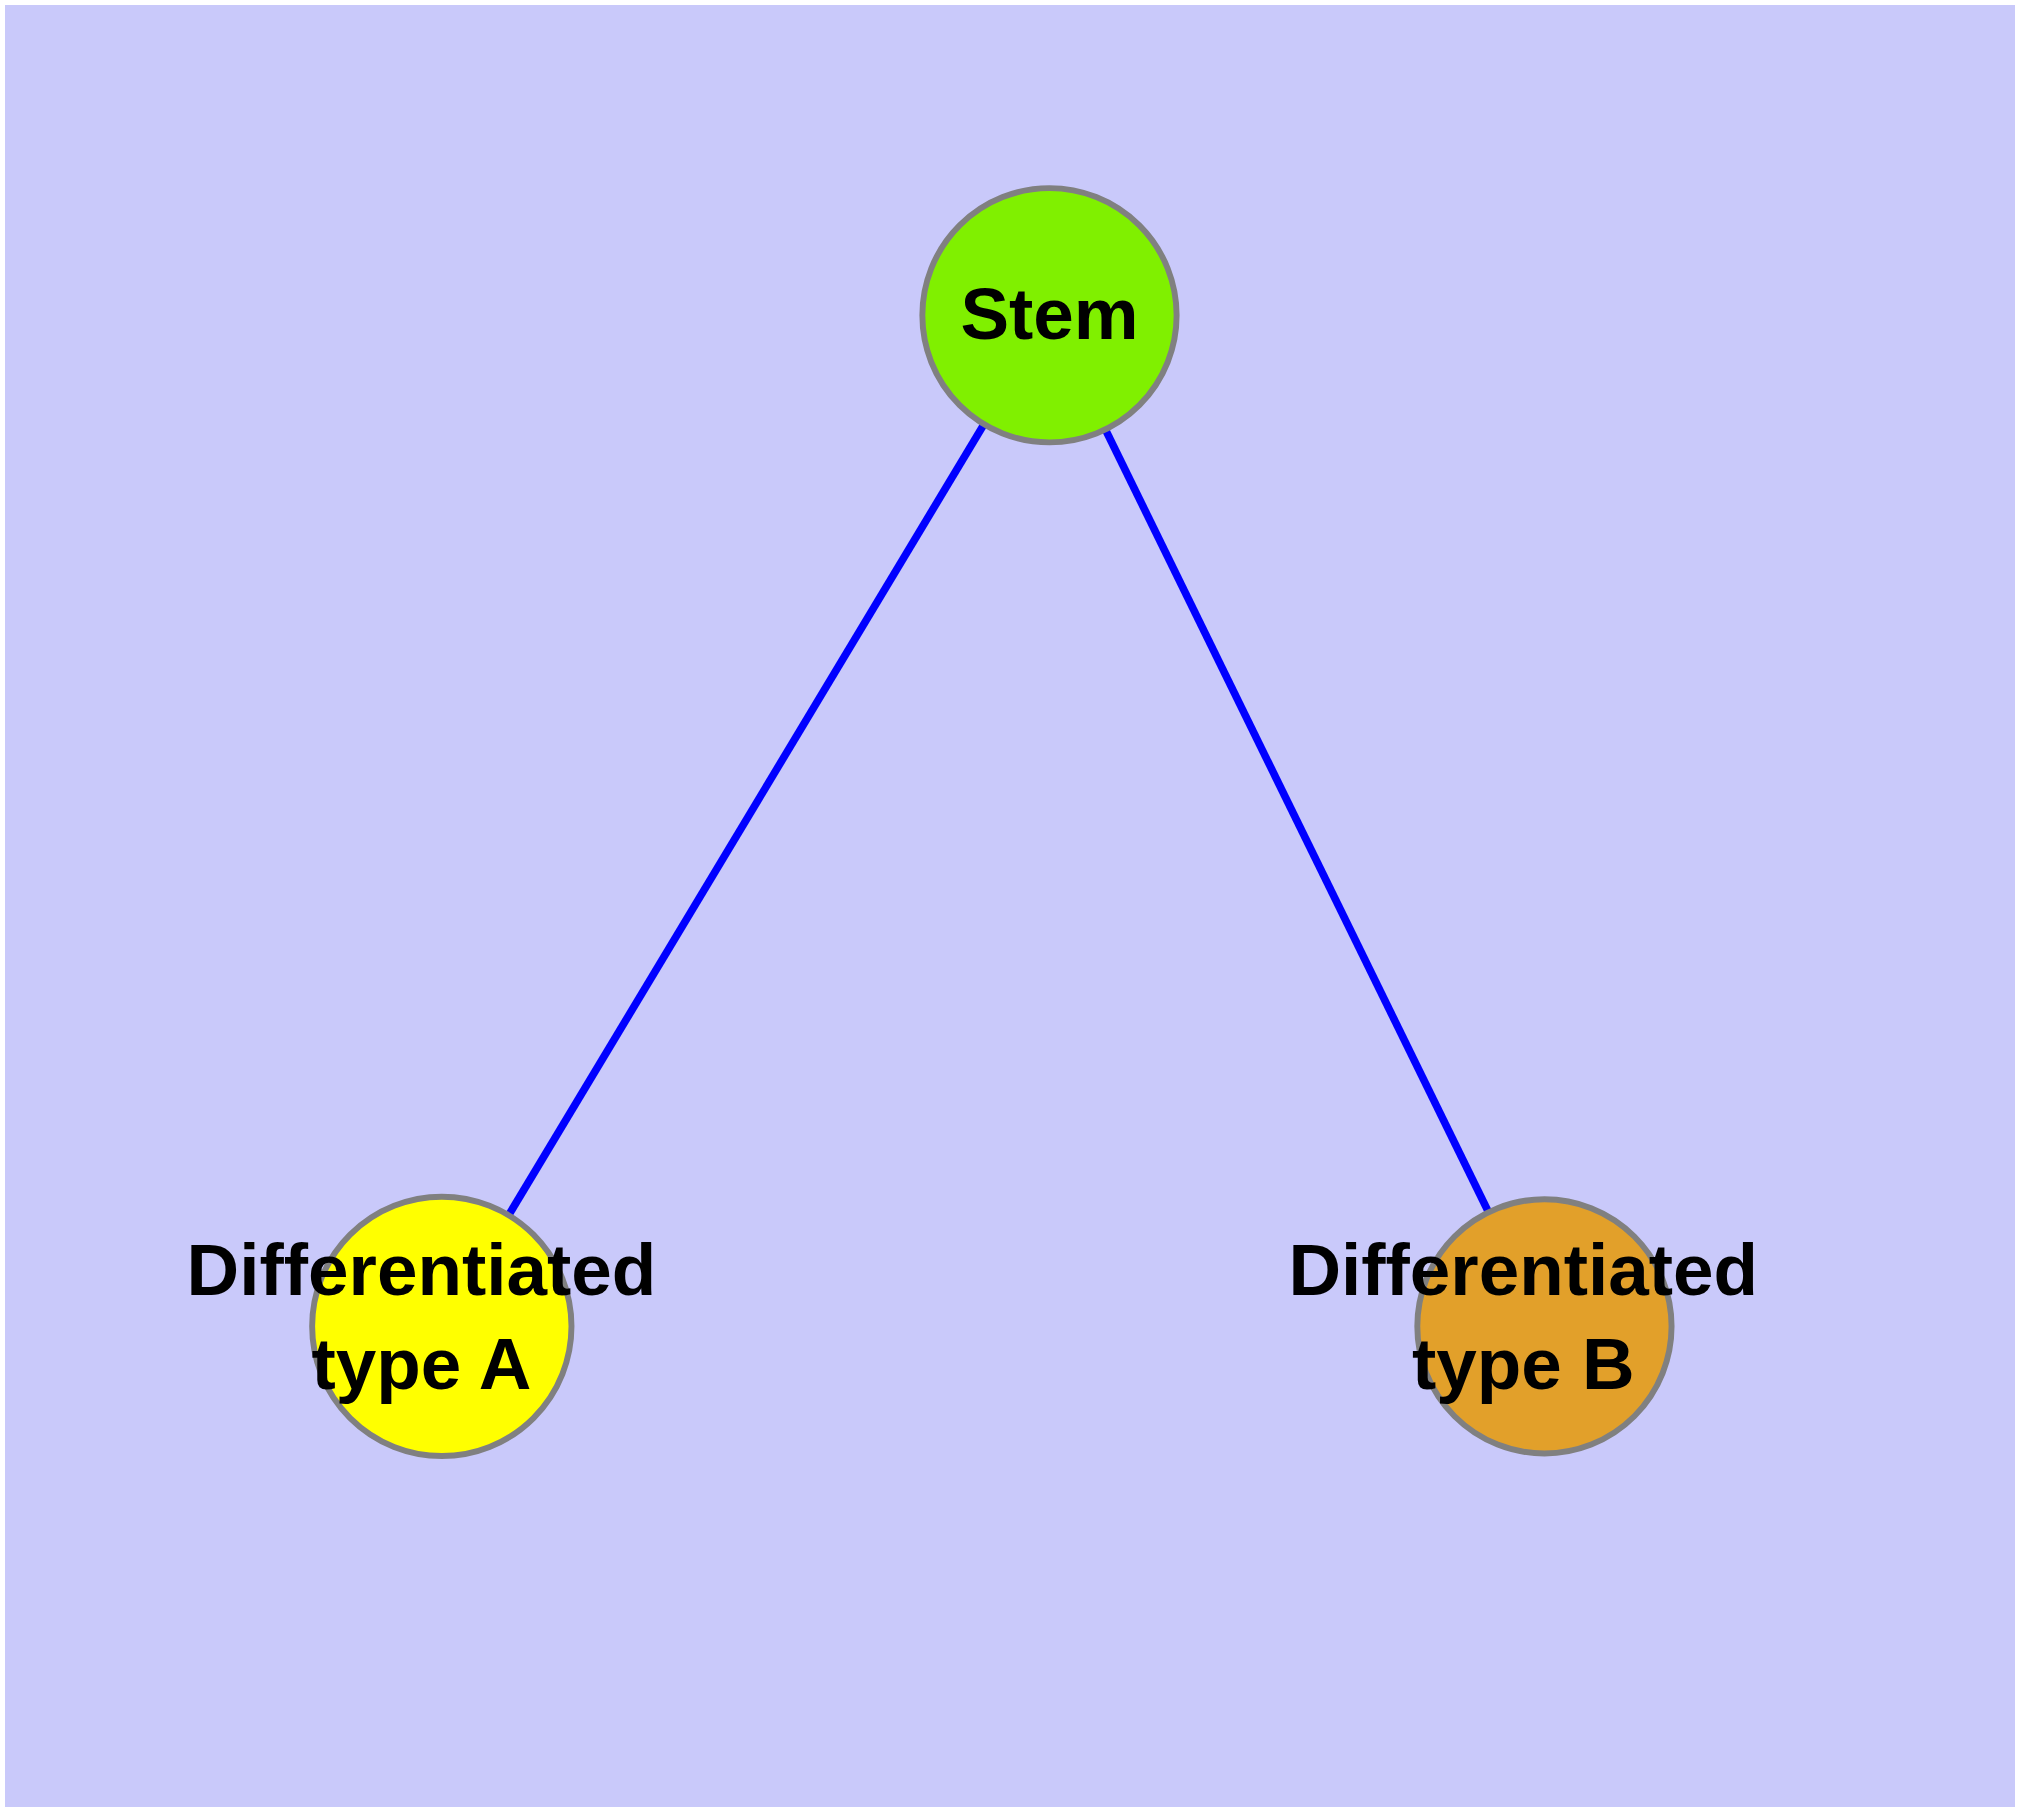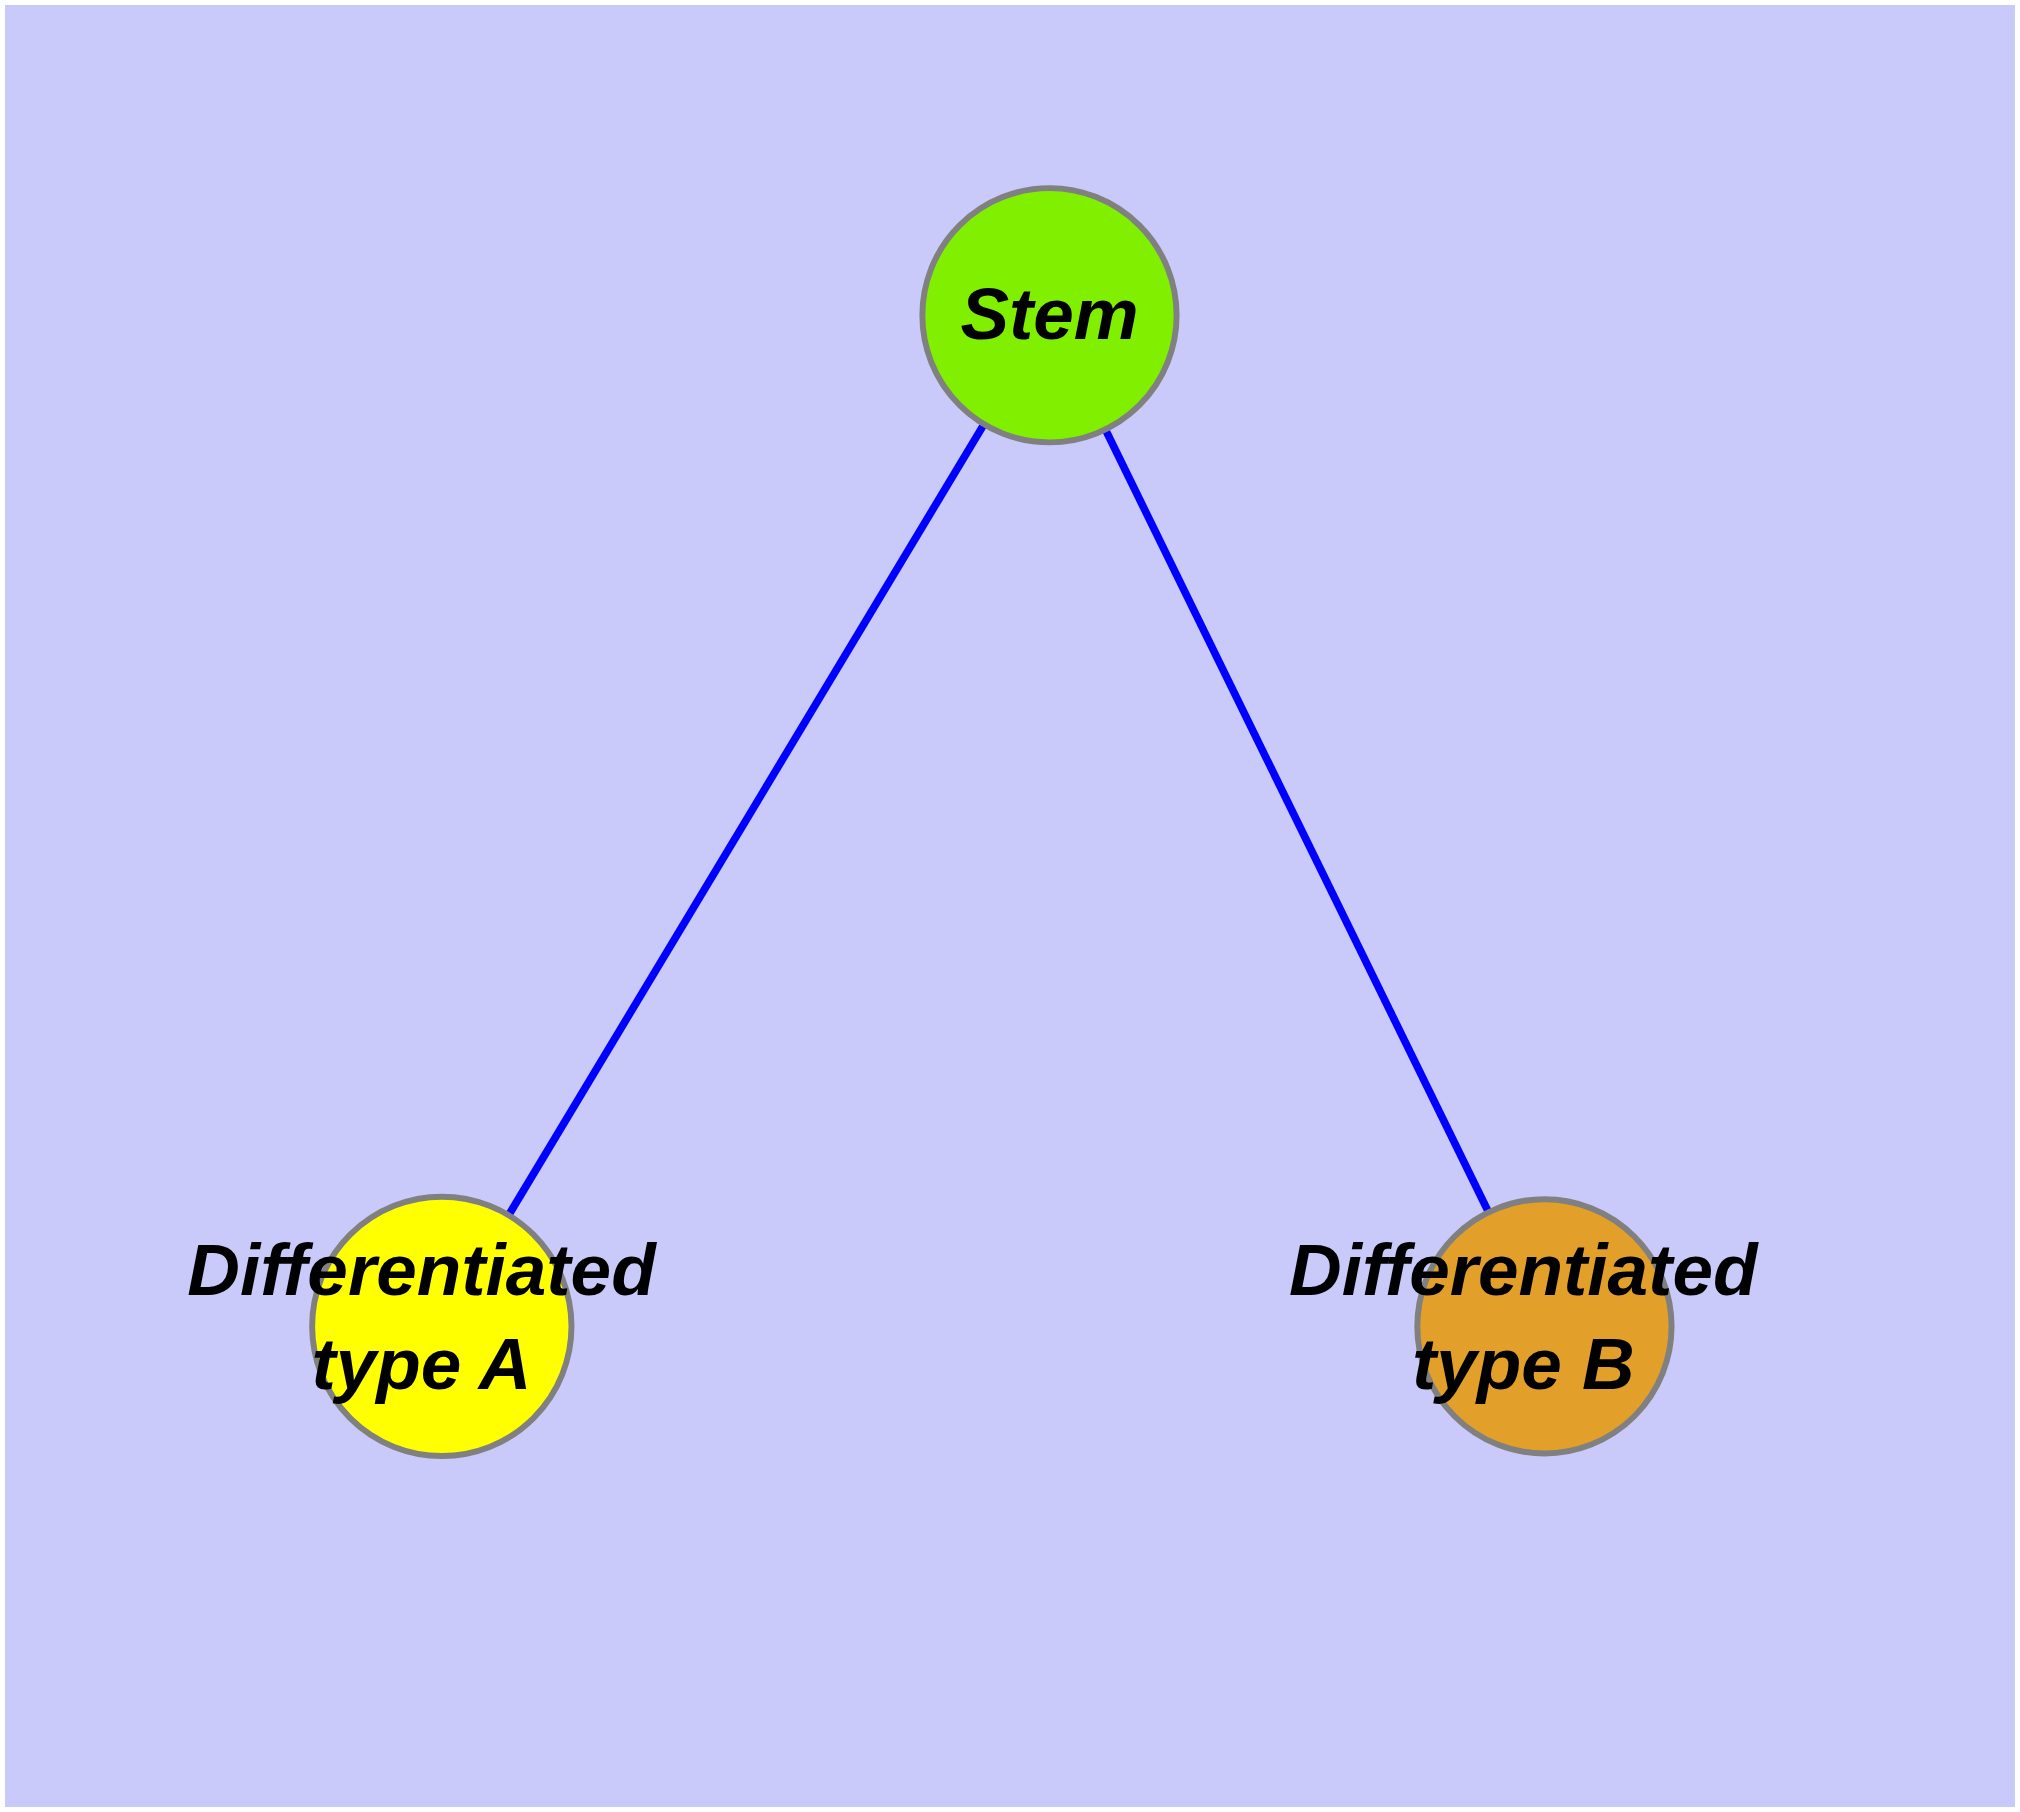--- a/index.html
+++ b/index.html
@@ -14,7 +14,6 @@
     background: #ffffff;
     overflow: hidden;
     font-family: "Liberation Sans", sans-serif;
-    font-style: italic;
   }
   #plot-background {
     position: absolute;

